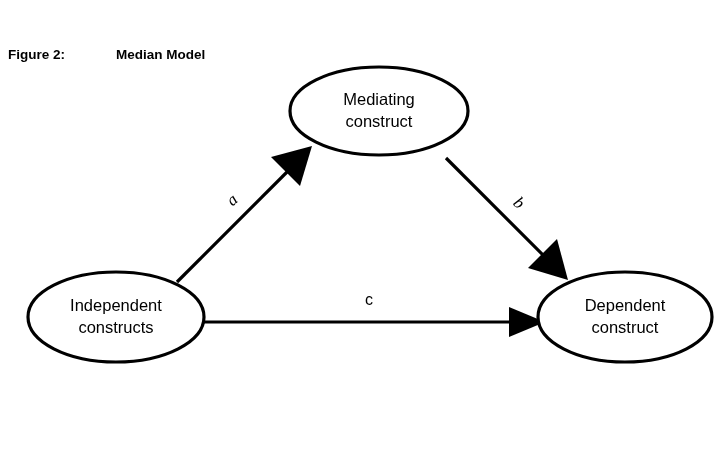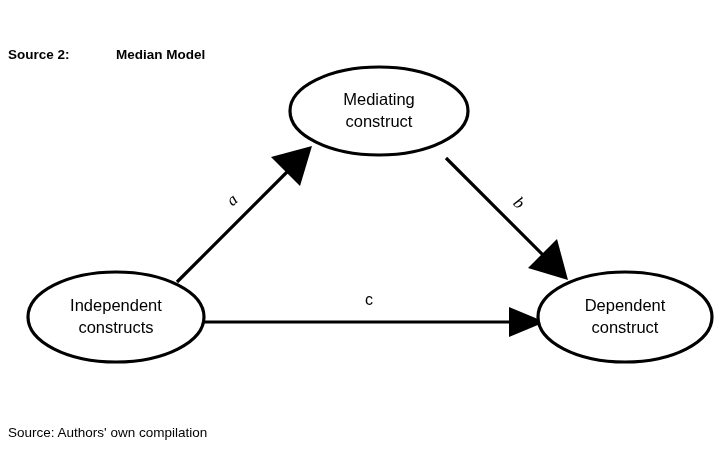--- a/index.html
+++ b/index.html
@@ -109,7 +109,7 @@
 <div id="page">
 
   <div id="figure-header">
-    <span class="fig-label">Source 2:</span><span class="fig-title">Median Model</span>
+    <span class="fig-label">Figure 2:</span><span class="fig-title">Median Model</span>
   </div>
 
   <div id="diagram">

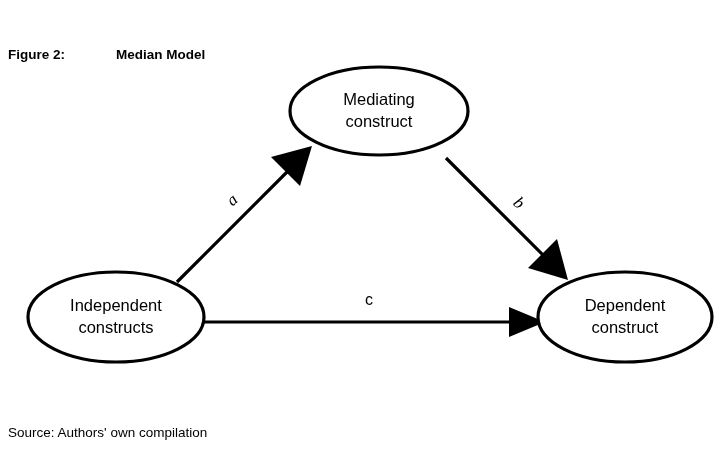--- a/index.html
+++ b/index.html
@@ -154,7 +154,6 @@
     </svg>
   </div>
 
-  <div id="source-note">Source: Authors' own compilation</div>
 
 </div>
 

